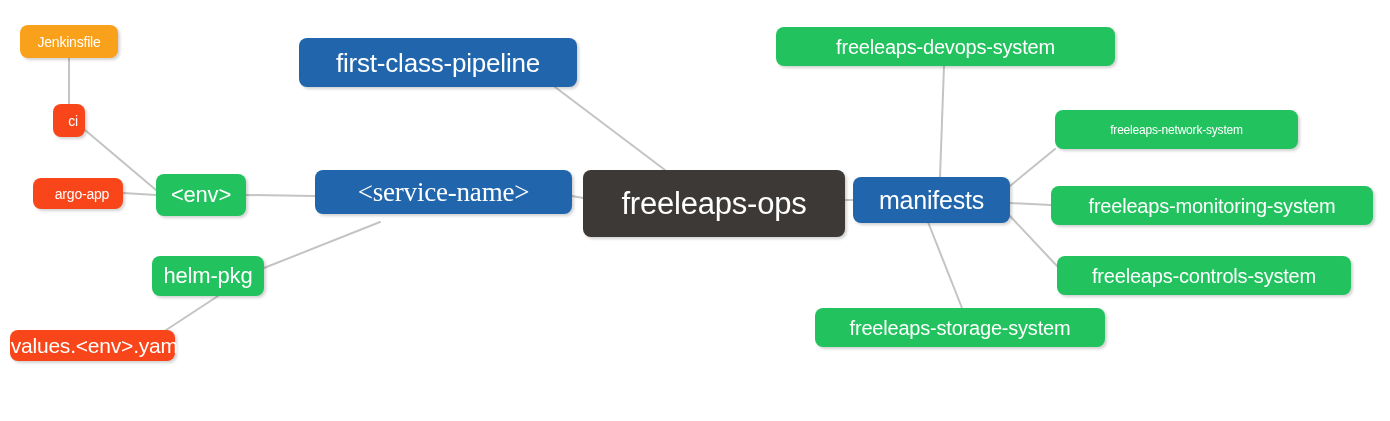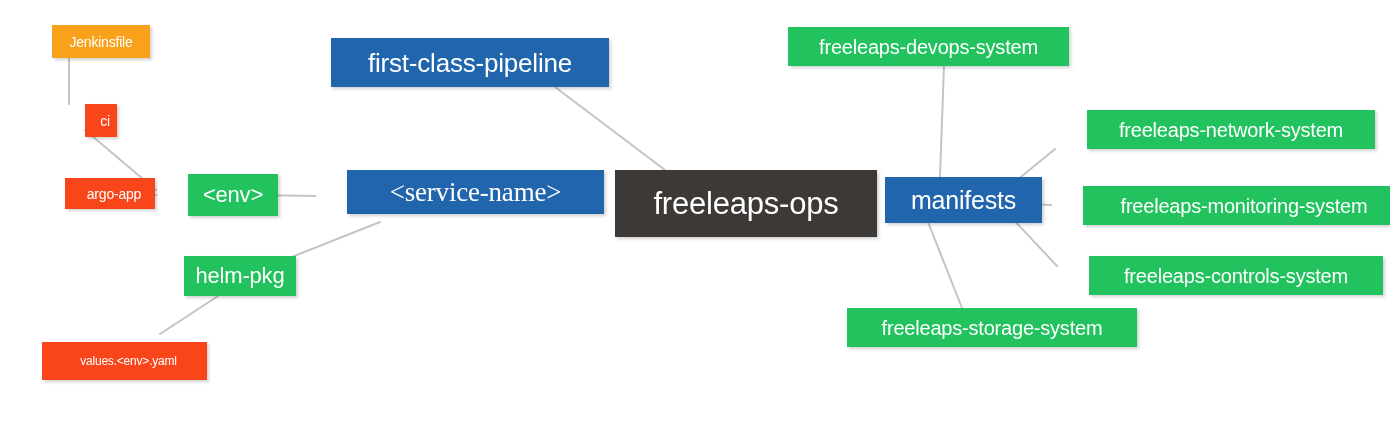--- a/index.html
+++ b/index.html
@@ -30,12 +30,11 @@
     align-items: center;
     justify-content: center;
     color: #ffffff;
-    border-radius: 0;
+    border-radius: 8px;
     white-space: nowrap;
     line-height: 1;
     box-shadow: 2px 2px 3px rgba(0,0,0,0.18);
     letter-spacing: -0.2px;
-    margin-left: 32px;
   }
   .n-root   { background: #3c3936; }
   .n-blue   { background: #2166ac; }

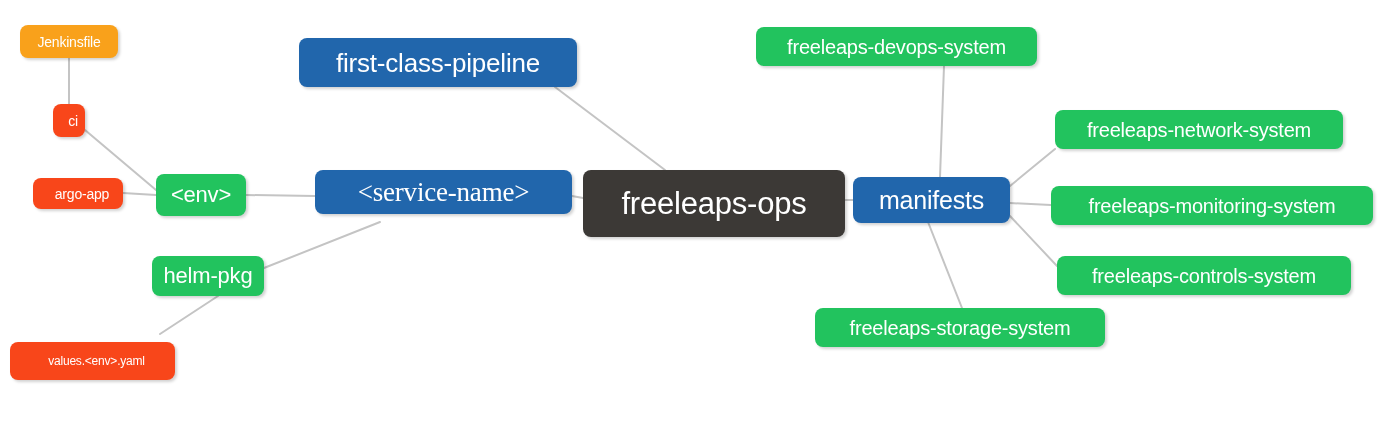--- a/index.html
+++ b/index.html
@@ -73,7 +73,7 @@
       <div class="node n-blue" style="left: 315px; top: 170px; width: 257px; height: 44px; font-size: 27px; font-family: Liberation Serif, serif;">&lt;service-name&gt;</div>
       <div class="node n-root" style="left: 583px; top: 170px; width: 262px; height: 67px; font-size: 31px;">freeleaps-ops</div>
       <div class="node n-blue" style="left: 853px; top: 177px; width: 157px; height: 46px; font-size: 25px;">manifests</div>
-      <div class="node n-green" style="left: 756px; top: 27px; width: 281px; height: 39px; font-size: 20px;">freeleaps-devops-system</div>
+      <div class="node n-green" style="left: 776px; top: 27px; width: 339px; height: 39px; font-size: 20px;">freeleaps-devops-system</div>
       <div class="node n-green" style="left: 1055px; top: 110px; width: 288px; height: 39px; font-size: 20px;">freeleaps-network-system</div>
       <div class="node n-green" style="left: 1051px; top: 186px; width: 322px; height: 39px; font-size: 20px;">freeleaps-monitoring-system</div>
       <div class="node n-green" style="left: 1057px; top: 256px; width: 294px; height: 39px; font-size: 20px;">freeleaps-controls-system</div>

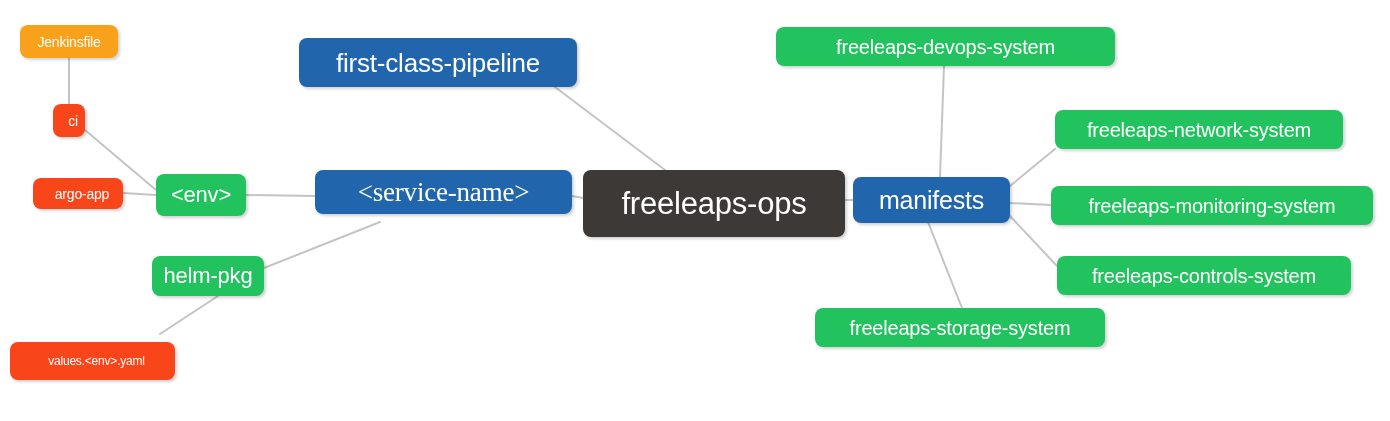--- a/index.html
+++ b/index.html
@@ -74,7 +74,7 @@
       <div class="node n-root" style="left: 583px; top: 170px; width: 262px; height: 67px; font-size: 31px;">freeleaps-ops</div>
       <div class="node n-blue" style="left: 853px; top: 177px; width: 157px; height: 46px; font-size: 25px;">manifests</div>
       <div class="node n-green" style="left: 776px; top: 27px; width: 339px; height: 39px; font-size: 20px;">freeleaps-devops-system</div>
-      <div class="node n-green" style="left: 1055px; top: 110px; width: 288px; height: 39px; font-size: 20px;">freeleaps-network-system</div>
+      <div class="node n-green" style="left: 1055px; top: 110px; width: 243px; height: 39px; font-size: 12px;">freeleaps-network-system</div>
       <div class="node n-green" style="left: 1051px; top: 186px; width: 322px; height: 39px; font-size: 20px;">freeleaps-monitoring-system</div>
       <div class="node n-green" style="left: 1057px; top: 256px; width: 294px; height: 39px; font-size: 20px;">freeleaps-controls-system</div>
       <div class="node n-green" style="left: 815px; top: 308px; width: 290px; height: 39px; font-size: 20px;">freeleaps-storage-system</div>

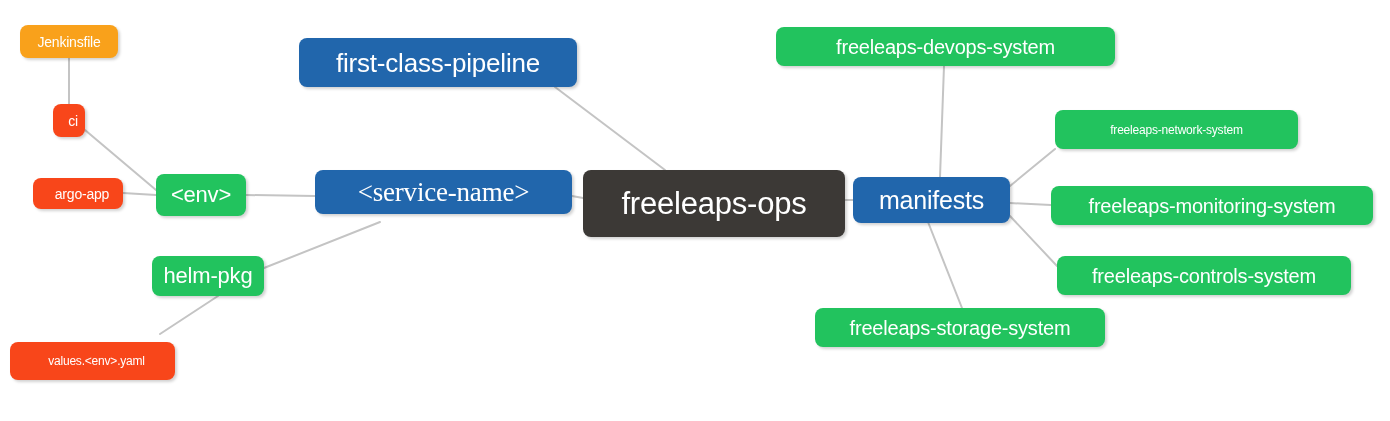--- a/index.html
+++ b/index.html
@@ -68,7 +68,7 @@
       <div class="node n-red" style="left: 33px; top: 178px; width: 90px; height: 31px; font-size: 14px;">argo-app</div>
       <div class="node n-green" style="left: 156px; top: 174px; width: 90px; height: 42px; font-size: 22px;">&lt;env&gt;</div>
       <div class="node n-green" style="left: 152px; top: 256px; width: 112px; height: 40px; font-size: 22px;">helm-pkg</div>
-      <div class="node n-red" style="left: 10px; top: 342px; width: 165px; height: 38px; font-size: 12px;">values.&lt;env&gt;.yaml</div>
+      <div class="node n-red" style="left: 10px; top: 330px; width: 165px; height: 31px; font-size: 21px;">values.&lt;env&gt;.yaml</div>
       <div class="node n-blue" style="left: 299px; top: 38px; width: 278px; height: 49px; font-size: 26px;">first-class-pipeline</div>
       <div class="node n-blue" style="left: 315px; top: 170px; width: 257px; height: 44px; font-size: 27px; font-family: Liberation Serif, serif;">&lt;service-name&gt;</div>
       <div class="node n-root" style="left: 583px; top: 170px; width: 262px; height: 67px; font-size: 31px;">freeleaps-ops</div>

